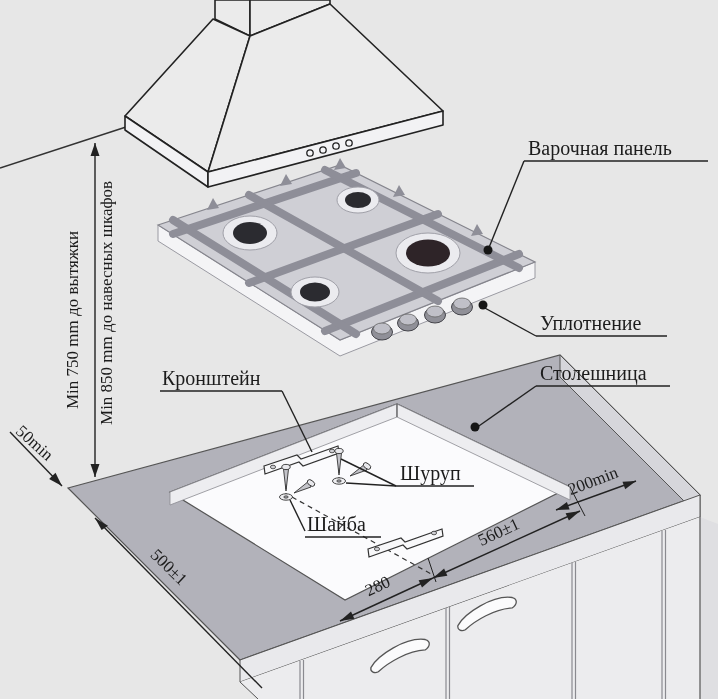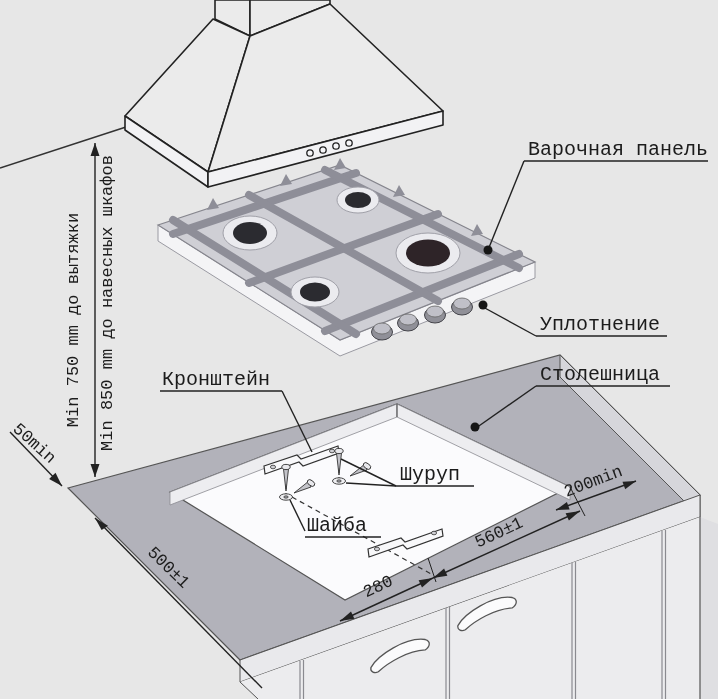--- a/index.html
+++ b/index.html
@@ -4,7 +4,7 @@
 <style>
   html,body{margin:0;padding:0;background:#fff;}
   #stage{position:relative;width:718px;height:699px;overflow:hidden;background:#e7e7e7;
-         font-family:Liberation Mono, monospace;}
+         font-family:Liberation Serif, serif;}
   svg{display:block;}
   text{fill:#1c1c1c;}
   .lbl{font-size:20px;}

